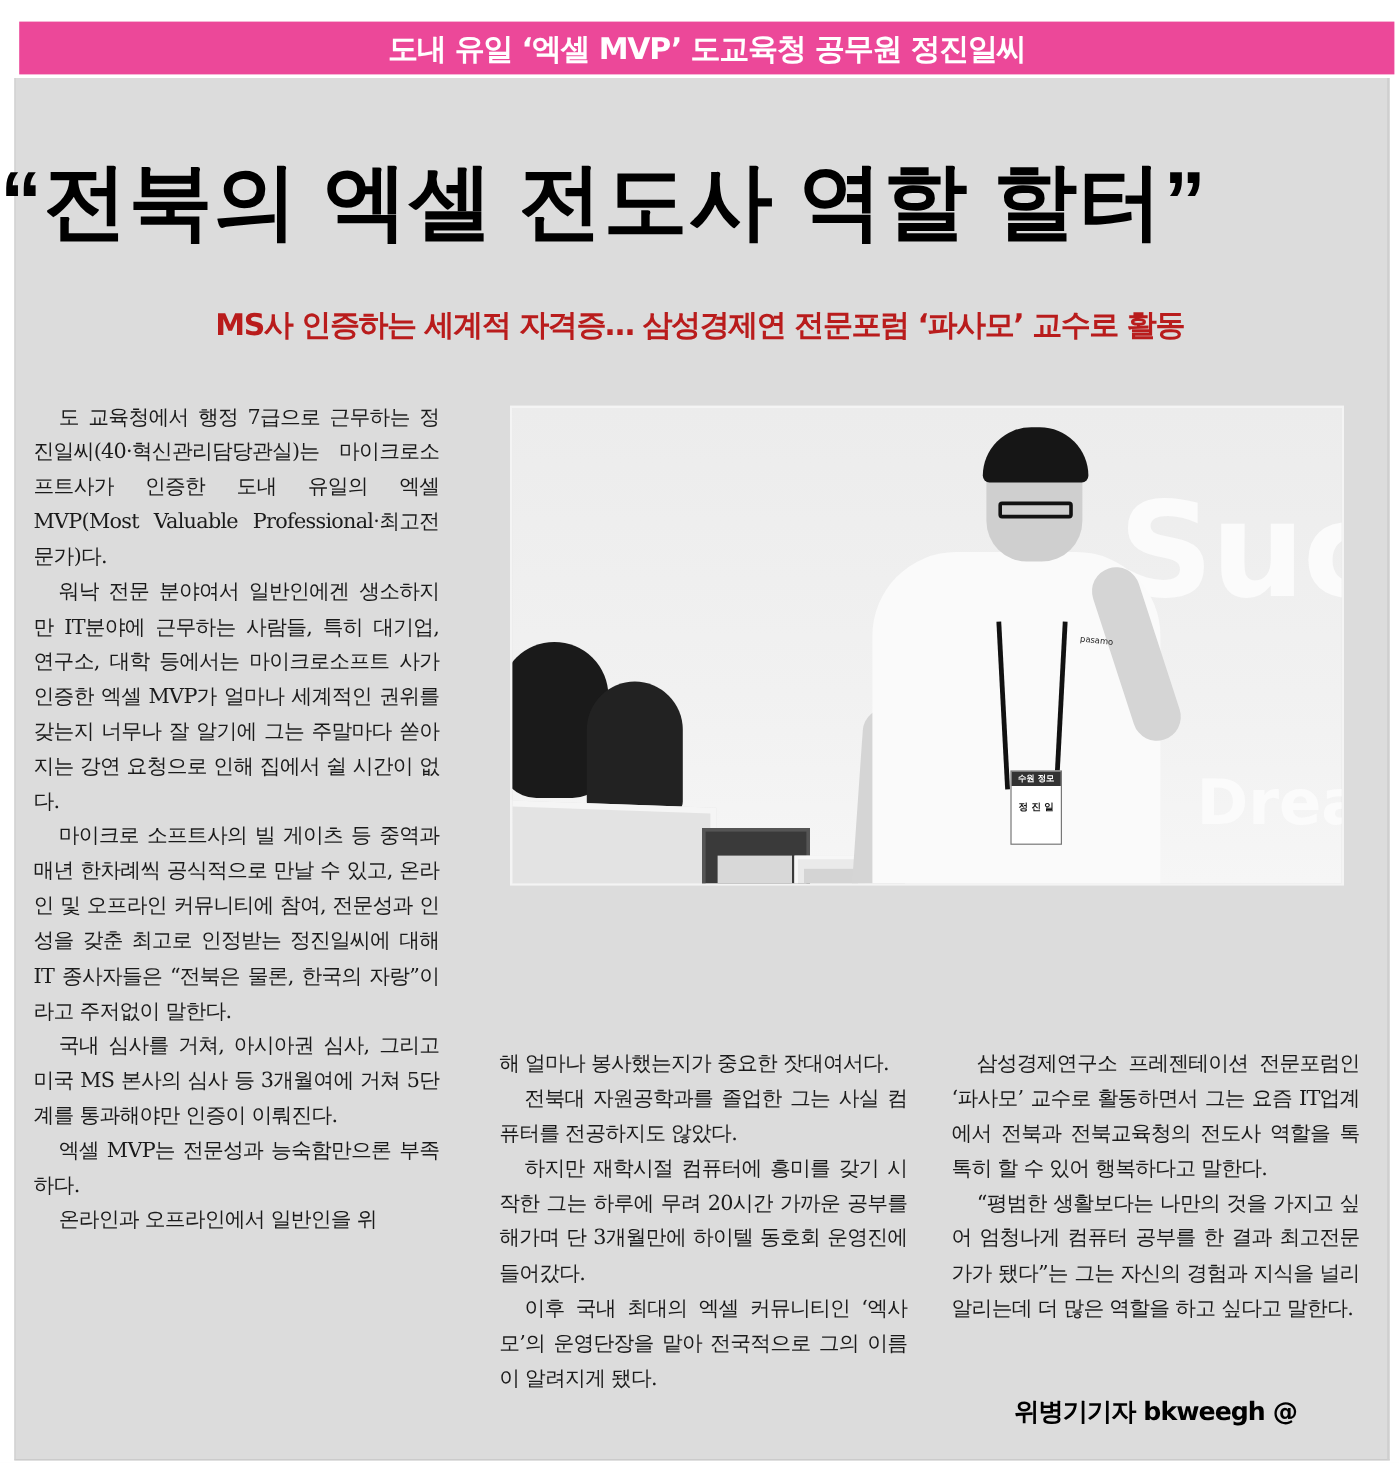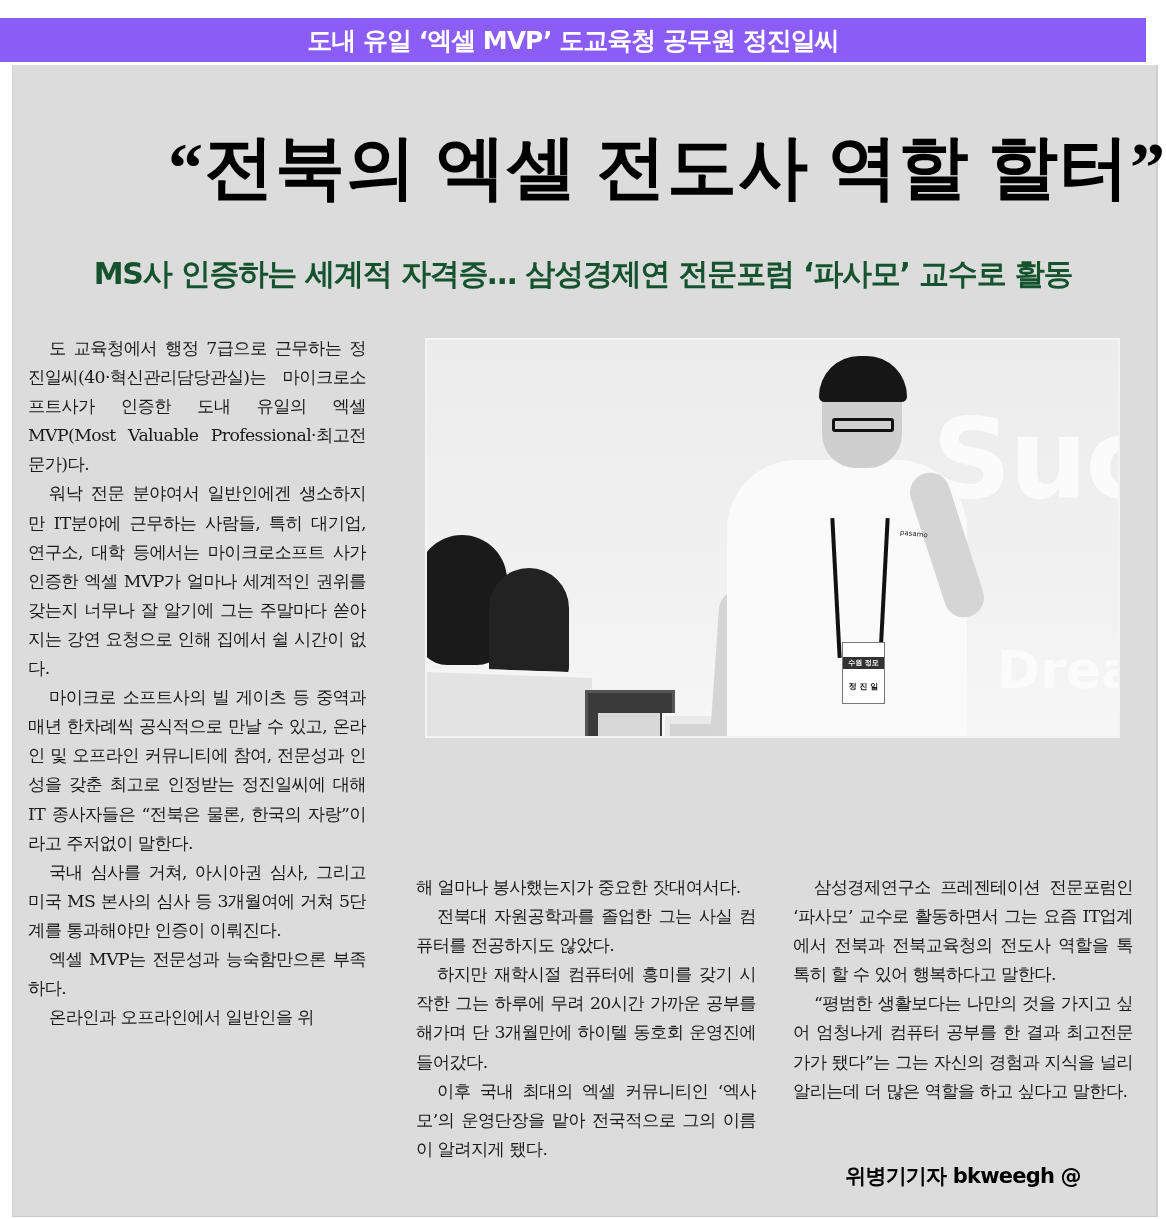--- a/index.html
+++ b/index.html
@@ -7,8 +7,8 @@
   body { position: relative; font-family: "DejaVu Sans", "Liberation Sans", sans-serif; color: #111; }
 
   .kicker-bar {
-    position: absolute; left: 0; top: 18px; width: 1146px; height: 44px;
-    background: #8b5cf6; color: #fff;
+    position: absolute; left: 16px; top: 18px; width: 1146px; height: 44px;
+    background: #ec4899; color: #fff;
     display: flex; align-items: center; justify-content: center;
     font-family: "DejaVu Sans", sans-serif; font-weight: bold; font-size: 25px;
     letter-spacing: -1px;

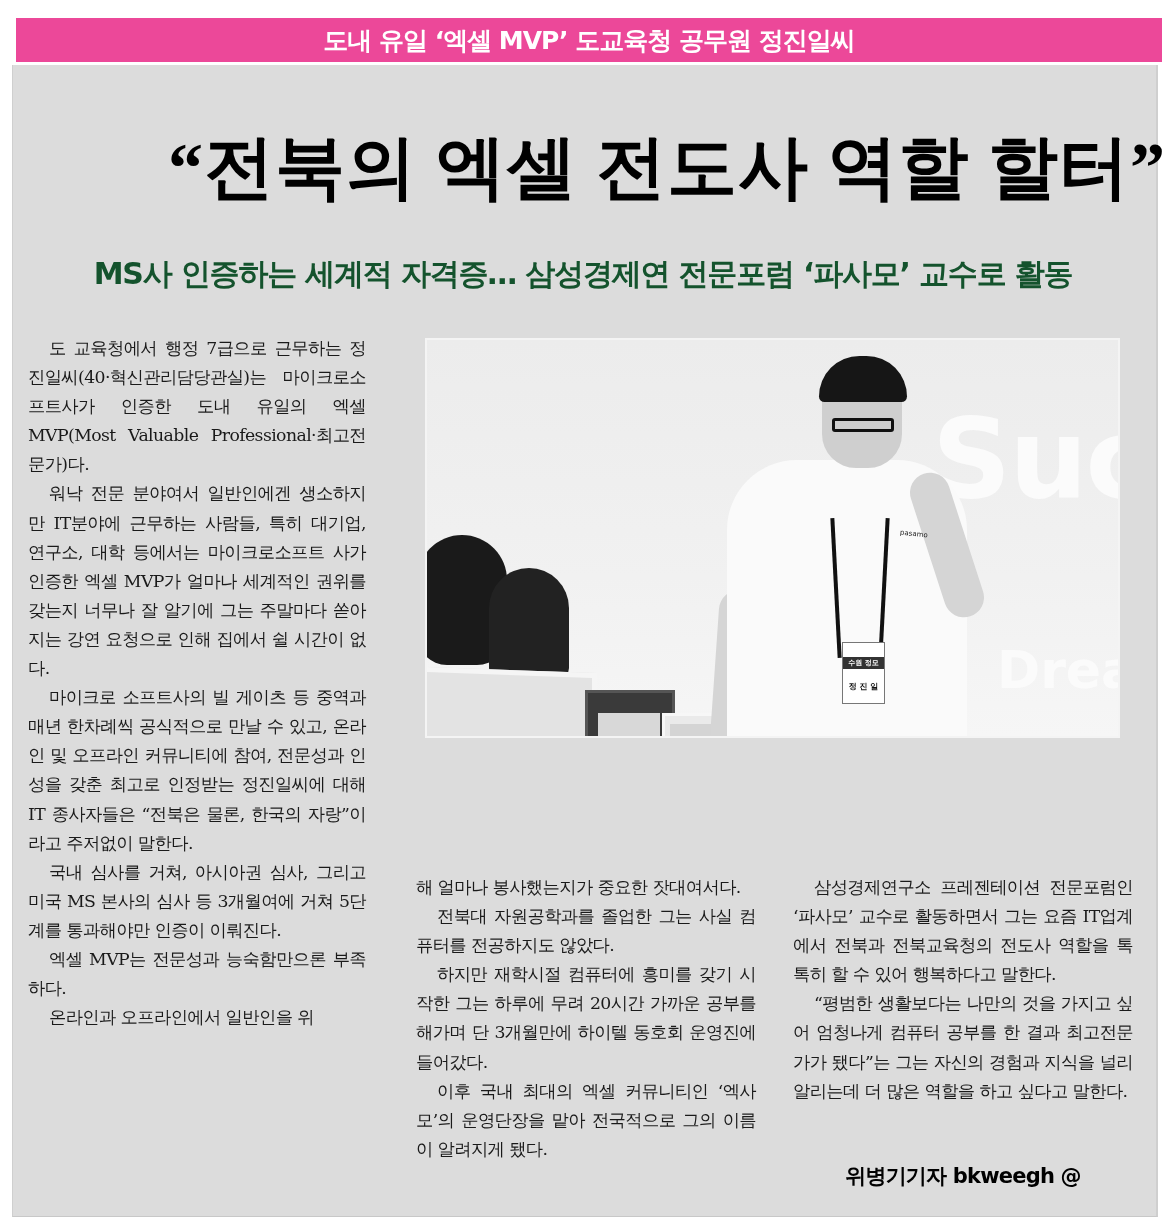--- a/index.html
+++ b/index.html
@@ -19,8 +19,8 @@
     border-left: 1px solid #cfcfcf; border-right: 2px solid #cfcfcf; border-bottom: 1px solid #c8c8c8;
   }
   .headline {
-    position: absolute; left: 0; top: 133px; width: 1166px; text-align: right;
-    font-family: Liberation Serif, serif; font-weight: bold; font-size: 70px;
+    position: absolute; left: 0; top: 133px; width: 1166px; text-align: left;
+    font-family: Liberation Sans, sans-serif; font-weight: bold; font-size: 70px;
     letter-spacing: 1px; color: #000; line-height: 1;
   }
   .subhead {

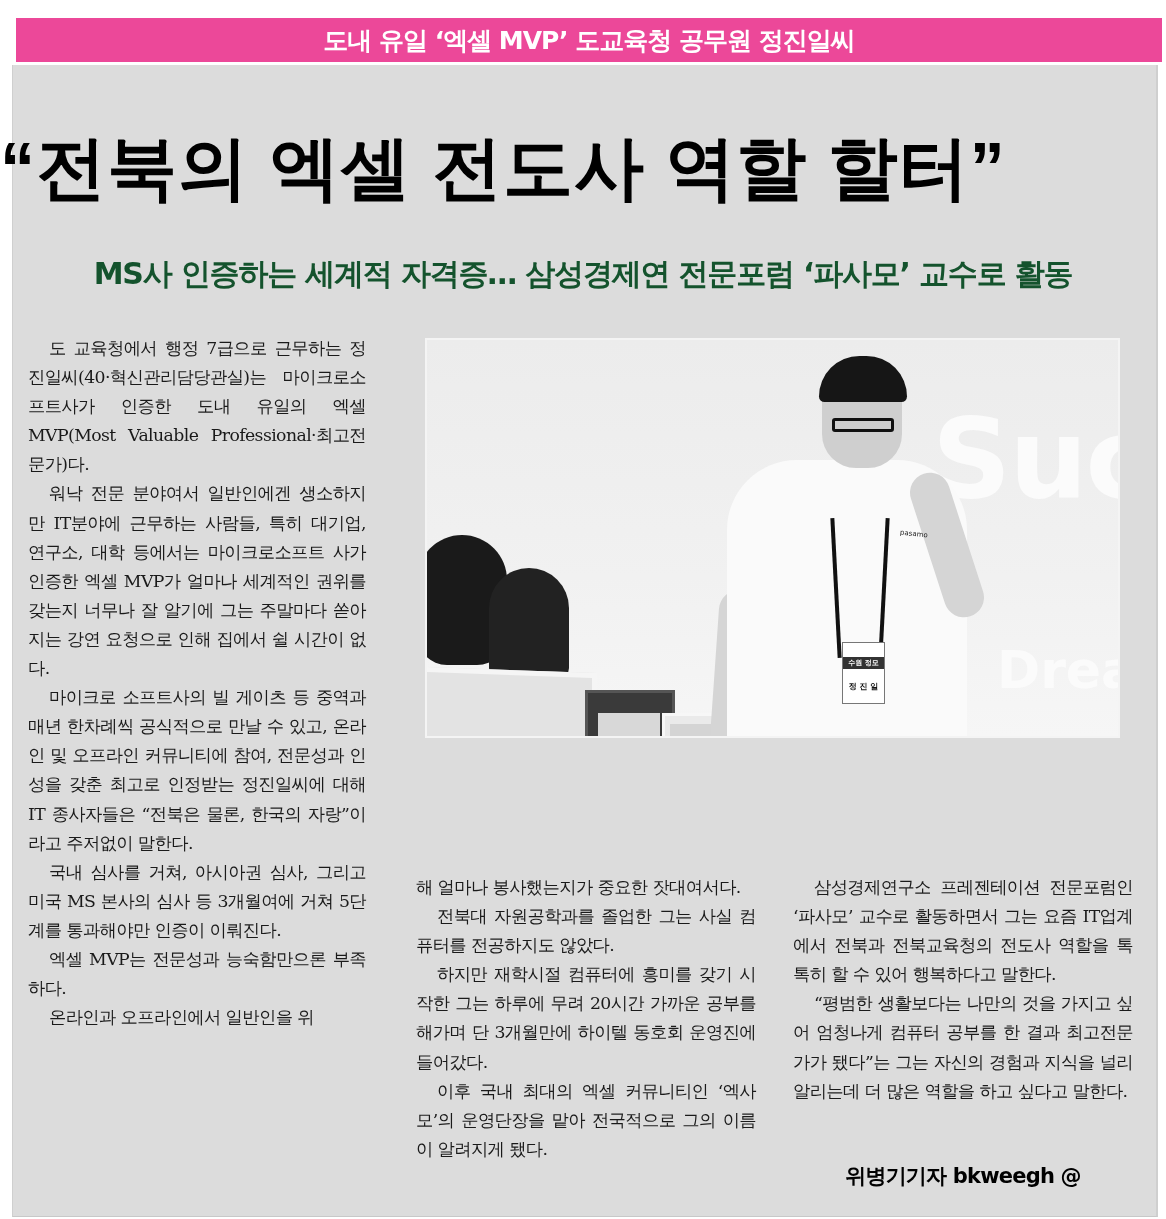--- a/index.html
+++ b/index.html
@@ -25,8 +25,8 @@
   }
   .subhead {
     position: absolute; left: 0; top: 254px; width: 1166px; text-align: center;
-    font-family: "DejaVu Sans", sans-serif; font-weight: bold; font-size: 30px;
-    letter-spacing: -1.2px; color: #14532d;
+    font-family: "DejaVu Sans", sans-serif; font-weight: bold; font-size: 25px;
+    letter-spacing: -1.2px; color: #b91c1c;
   }
   .body-text {
     font-family: "DejaVu Serif", "Liberation Serif", serif;

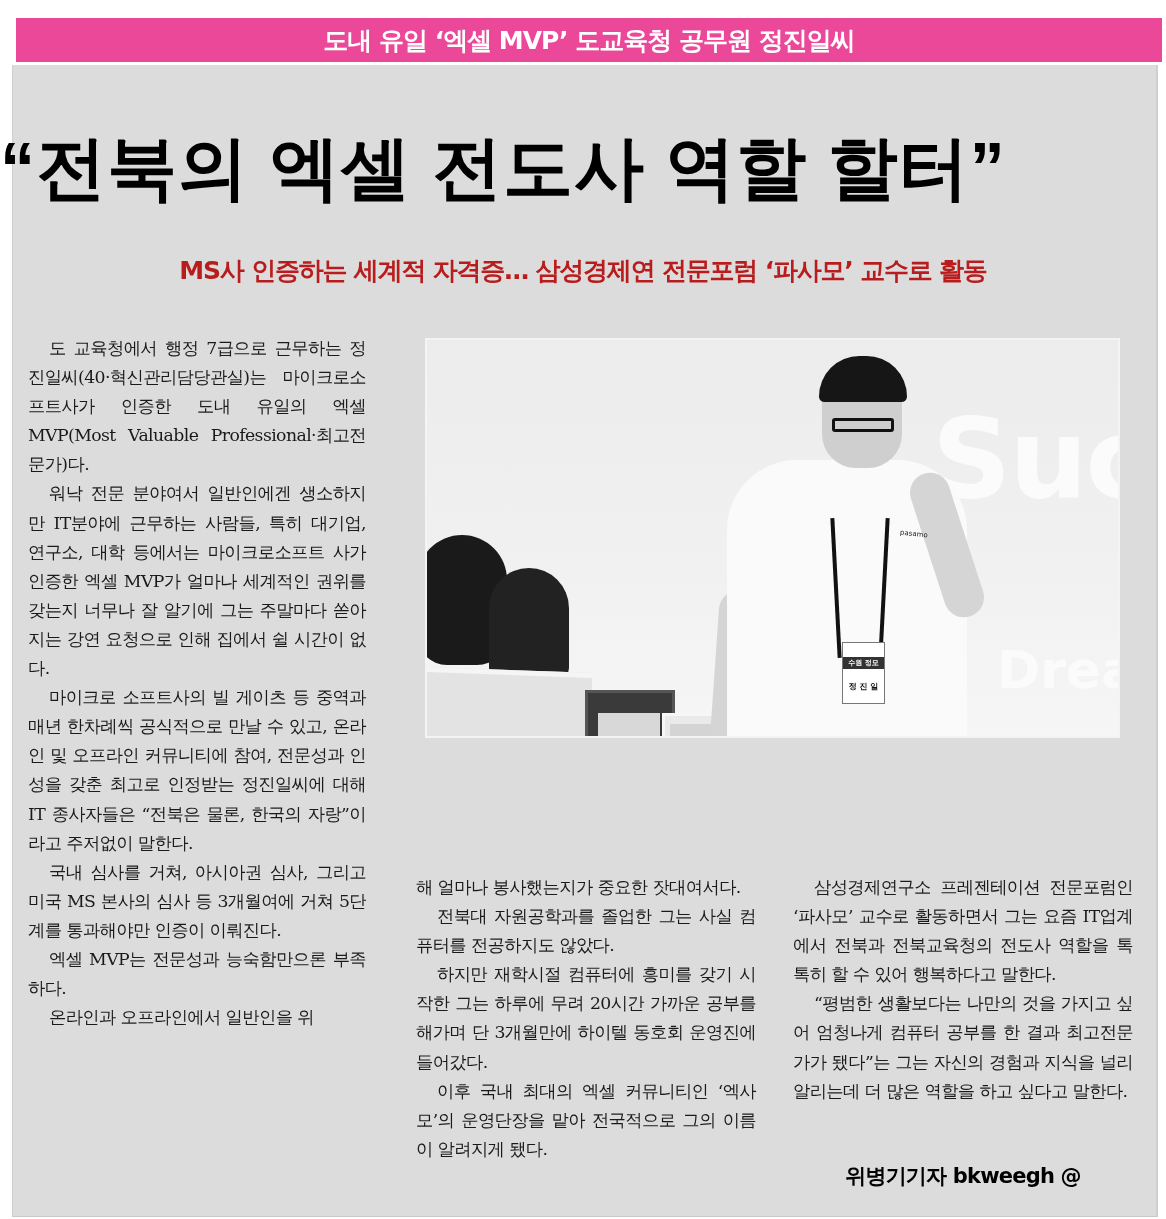--- a/index.html
+++ b/index.html
@@ -89,7 +89,7 @@
     background: #fff; border: 1px solid #777; font-size: 7px; text-align: center;
     font-family: "DejaVu Sans", sans-serif;
   }
-  .name-badge .badge-head { background: #333; color: #fff; font-weight: bold; font-size: 7px; padding: 1px 0; margin-top: 14px; }
+  .name-badge .badge-head { background: #333; color: #fff; font-weight: bold; font-size: 7px; padding: 1px 0; }
   .name-badge .badge-name { font-weight: bold; font-size: 8px; margin-top: 12px; color: #111; }
   .shirt-logo {
     position: absolute; left: 473px; top: 190px; font-family: "DejaVu Sans", sans-serif;

